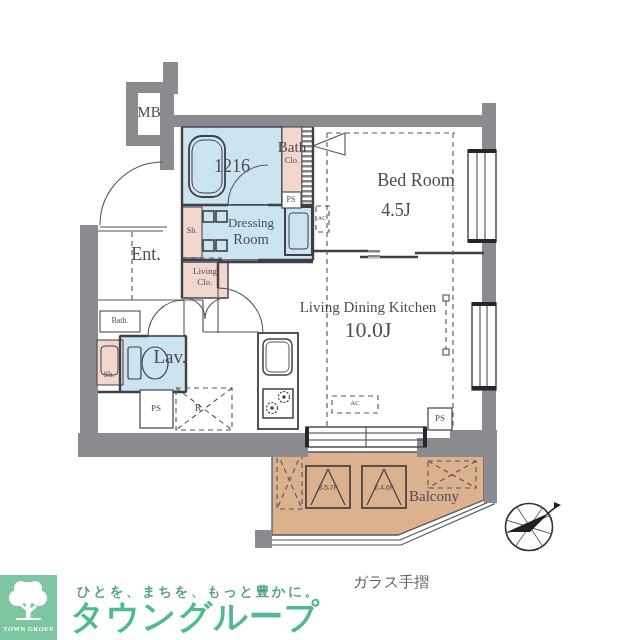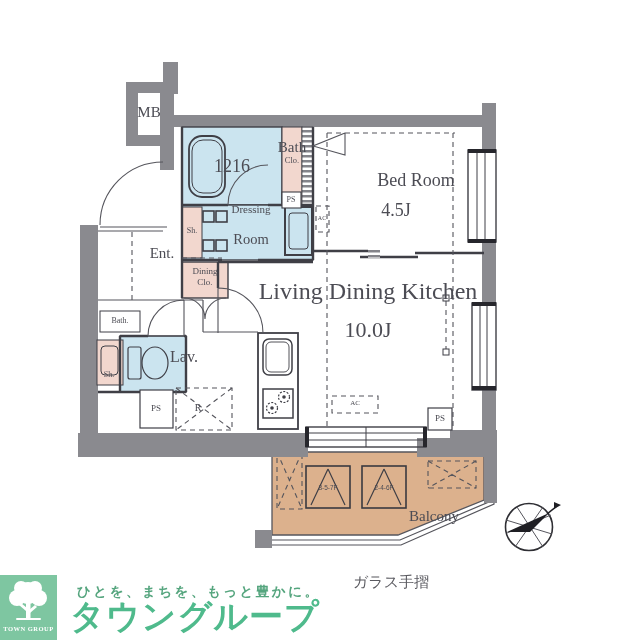--- a/index.html
+++ b/index.html
@@ -216,7 +216,7 @@
   <div class="lbl" style="left:291px;top:200px;font-size:8px;">PS</div>
   <div class="lbl" style="left:396px;top:180px;font-size:18px;margin-left:20px;">Bed Room</div>
   <div class="lbl" style="left:396px;top:210px;font-size:18px;">4.5J</div>
-  <div class="lbl" style="left:251px;top:210px;font-size:11px;">Dressing</div>
+  <div class="lbl" style="left:251px;top:223px;font-size:13px;">Dressing</div>
   <div class="lbl" style="left:251px;top:240px;font-size:14.5px;">Room</div>
   <div class="lbl" style="left:192px;top:231px;font-size:8px;">Sh.</div>
   <div class="lbl" style="left:146px;top:254px;font-size:15px;margin-left:16px;">Ent.</div>

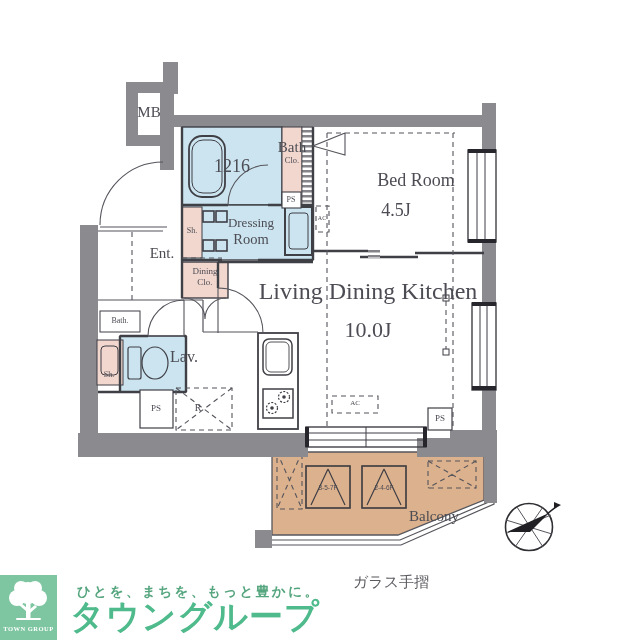--- a/index.html
+++ b/index.html
@@ -219,7 +219,7 @@
   <div class="lbl" style="left:251px;top:223px;font-size:13px;">Dressing</div>
   <div class="lbl" style="left:251px;top:240px;font-size:14.5px;">Room</div>
   <div class="lbl" style="left:192px;top:231px;font-size:8px;">Sh.</div>
-  <div class="lbl" style="left:146px;top:254px;font-size:15px;margin-left:16px;">Ent.</div>
+  <div class="lbl" style="left:146px;top:254px;font-size:18px;">Ent.</div>
   <div class="lbl" style="left:205px;top:272px;font-size:9px;">Dining</div>
   <div class="lbl" style="left:205px;top:283px;font-size:9px;">Clo.</div>
   <div class="lbl" style="left:120px;top:321px;font-size:8px;">Bath.</div>

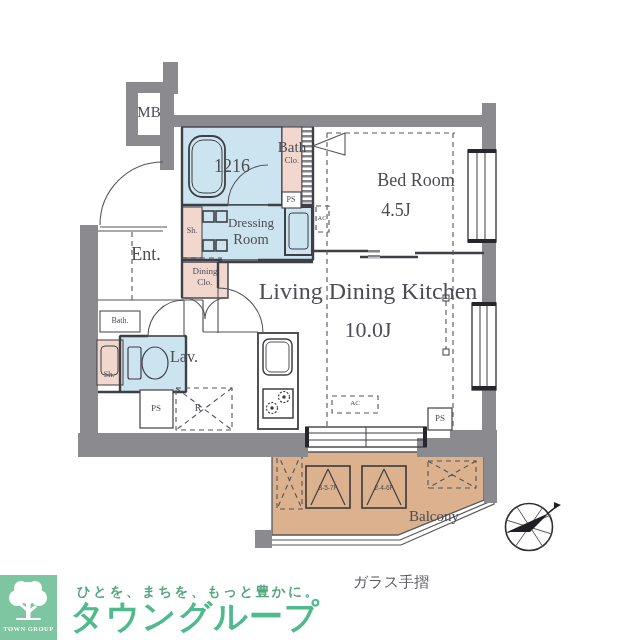--- a/index.html
+++ b/index.html
@@ -220,7 +220,7 @@
   <div class="lbl" style="left:251px;top:240px;font-size:14.5px;">Room</div>
   <div class="lbl" style="left:192px;top:231px;font-size:8px;">Sh.</div>
   <div class="lbl" style="left:146px;top:254px;font-size:18px;">Ent.</div>
-  <div class="lbl" style="left:205px;top:272px;font-size:9px;">Dining</div>
+  <div class="lbl" style="left:205px;top:272px;font-size:9px;">Living</div>
   <div class="lbl" style="left:205px;top:283px;font-size:9px;">Clo.</div>
   <div class="lbl" style="left:120px;top:321px;font-size:8px;">Bath.</div>
   <div class="lbl" style="left:184px;top:357px;font-size:16px;">Lav.</div>

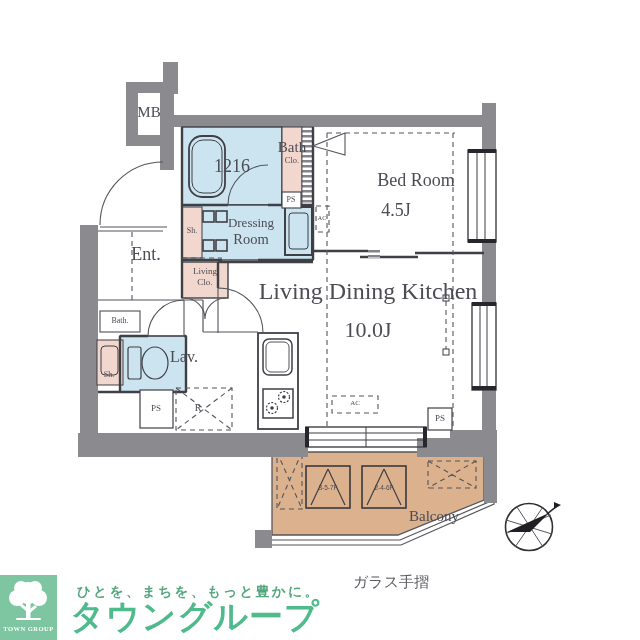--- a/index.html
+++ b/index.html
@@ -227,7 +227,7 @@
   <div class="lbl" style="left:109px;top:375px;font-size:8px;">Sh.</div>
   <div class="lbl" style="left:156px;top:409px;font-size:9px;">PS</div>
   <div class="lbl" style="left:198px;top:408px;font-size:10px;">R</div>
-  <div class="lbl" style="left:368px;top:292px;font-size:24px;">Living Dining Kitchen</div>
+  <div class="lbl" style="left:368px;top:308px;font-size:15px;">Living Dining Kitchen</div>
   <div class="lbl" style="left:368px;top:330px;font-size:22px;">10.0J</div>
   <div class="lbl" style="left:355px;top:404px;font-size:7px;">AC</div>
   <div class="lbl" style="left:322px;top:218px;font-size:6px;">AC</div>

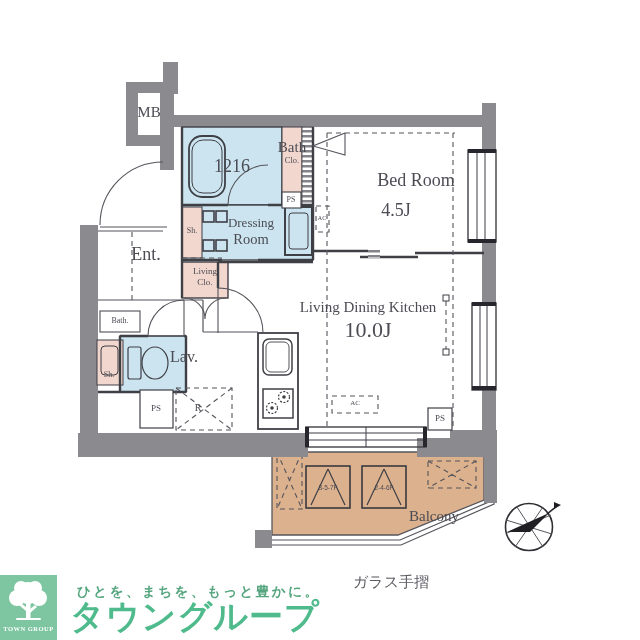--- a/index.html
+++ b/index.html
@@ -223,7 +223,7 @@
   <div class="lbl" style="left:205px;top:272px;font-size:9px;">Living</div>
   <div class="lbl" style="left:205px;top:283px;font-size:9px;">Clo.</div>
   <div class="lbl" style="left:120px;top:321px;font-size:8px;">Bath.</div>
-  <div class="lbl" style="left:184px;top:357px;font-size:16px;">Lav.</div>
+  <div class="lbl" style="left:170px;top:357px;font-size:19px;">Lav.</div>
   <div class="lbl" style="left:109px;top:375px;font-size:8px;">Sh.</div>
   <div class="lbl" style="left:156px;top:409px;font-size:9px;">PS</div>
   <div class="lbl" style="left:198px;top:408px;font-size:10px;">R</div>

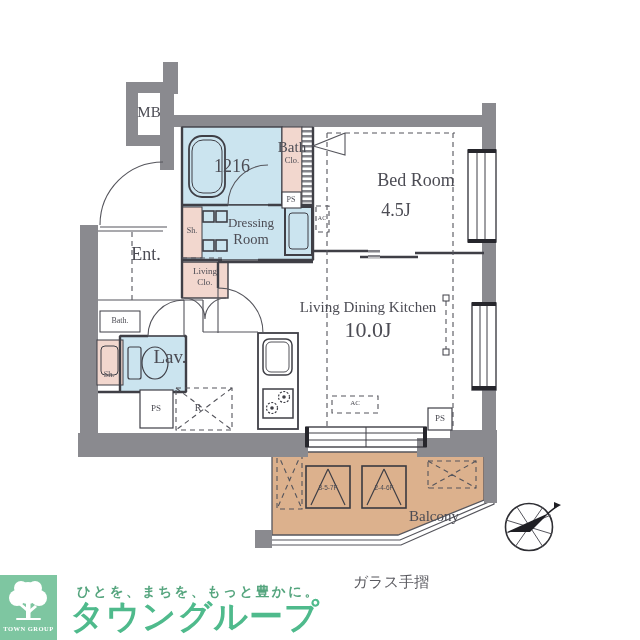--- a/index.html
+++ b/index.html
@@ -232,7 +232,7 @@
   <div class="lbl" style="left:355px;top:404px;font-size:7px;">AC</div>
   <div class="lbl" style="left:322px;top:218px;font-size:6px;">AC</div>
   <div class="lbl" style="left:440px;top:419px;font-size:9px;">PS</div>
-  <div class="lbl" style="left:434px;top:497px;font-size:15px;margin-top:20px;">Balcony</div>
+  <div class="lbl" style="left:434px;top:497px;font-size:15px;">Balcony</div>
   <div class="lbl sans" style="left:328px;top:488px;font-size:6.5px;">3-5-7F</div>
   <div class="lbl sans" style="left:384px;top:488px;font-size:6.5px;">2-4-6F</div>
   <div class="lbl" style="left:391px;top:583px;font-size:15px;color:#5a5a60;">ガラス手摺</div>

